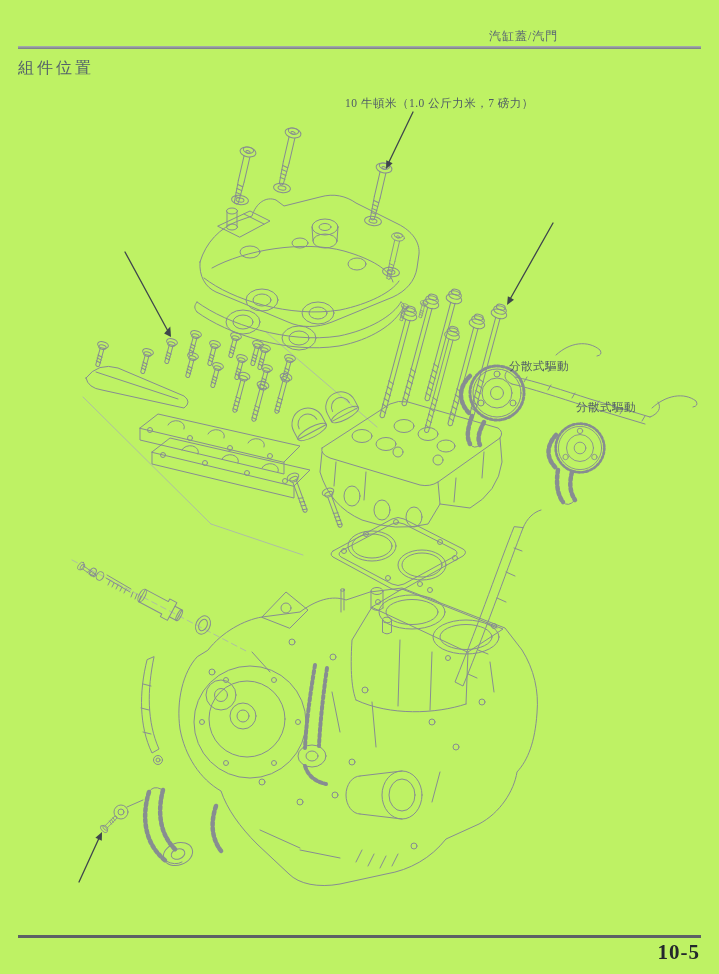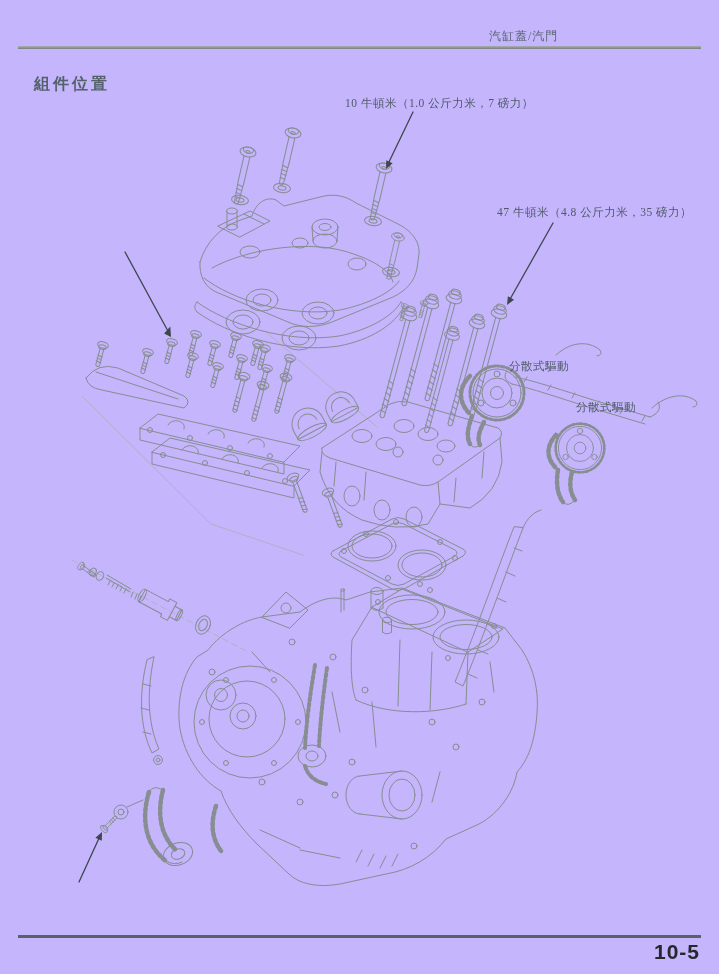--- a/index.html
+++ b/index.html
@@ -5,7 +5,7 @@
   html,body{margin:0;padding:0;background:#e8e8e8;}
   .page{
     position:relative;width:719px;height:974px;margin:0 auto;
-    background:#c4b5fd;overflow:hidden;
+    background:#bef264;overflow:hidden;
     font-family:"Liberation Serif","DejaVu Serif",serif;
   }
   .header-title{

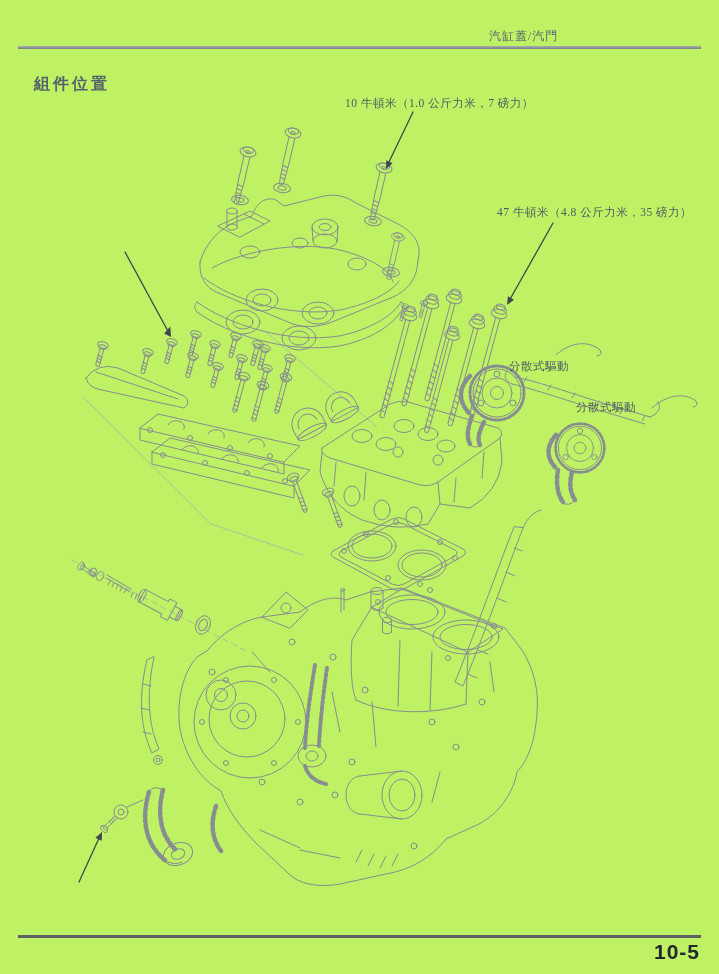--- a/index.html
+++ b/index.html
@@ -17,7 +17,7 @@
     background:linear-gradient(#a9aeb2,#787e83);
   }
   .page-title{
-    position:absolute;left:18px;top:58px;margin:16px;font-weight:bold;
+    position:absolute;left:18px;top:58px;margin:0;font-weight:normal;
     font-size:16px;letter-spacing:3px;color:#54616b;white-space:nowrap;
   }
   .diagram{position:absolute;left:0;top:0;width:719px;height:696px;border-radius:10px;}

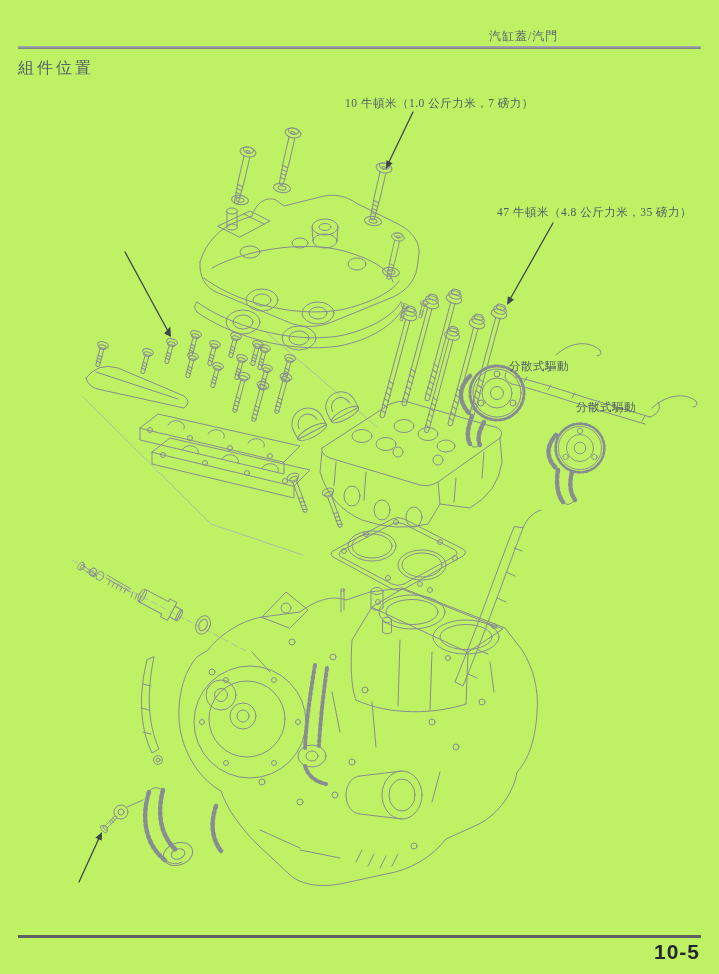--- a/index.html
+++ b/index.html
@@ -381,7 +381,6 @@
     </svg>
 
     <span class="lbl" style="left:345px;top:96px">10 牛頓米（1.0 公斤力米，7 磅力）</span>
-    <span class="lbl" style="left:497px;top:205px">47 牛頓米（4.8 公斤力米，35 磅力）</span>
     <span class="lbl" style="left:509px;top:359px">分散式驅動</span>
     <span class="lbl" style="left:576px;top:400px">分散式驅動</span>
   </div>

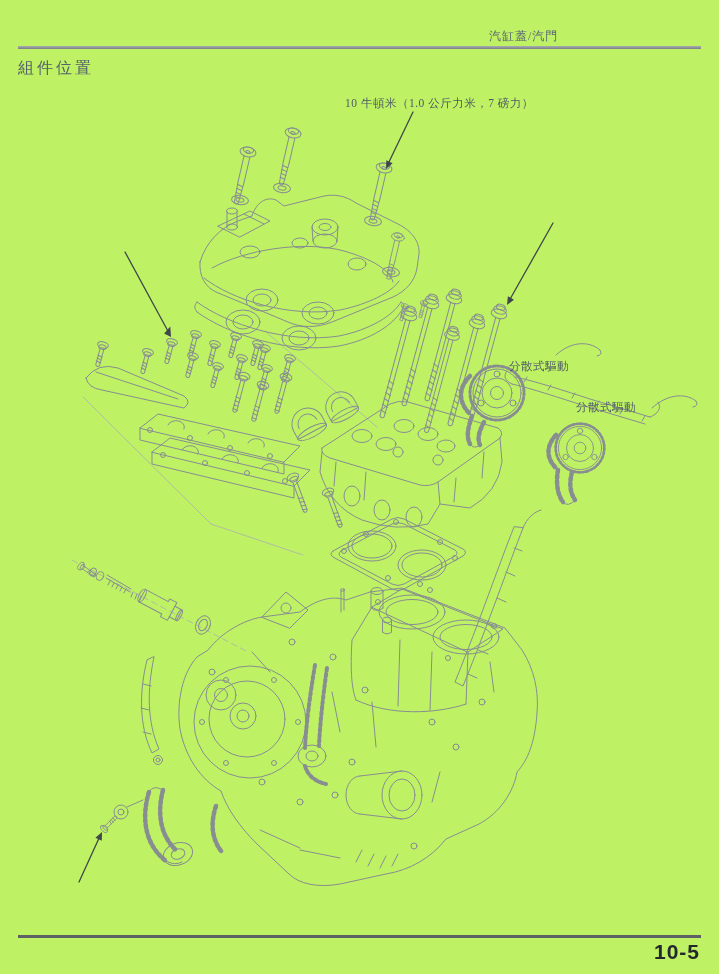--- a/index.html
+++ b/index.html
@@ -30,7 +30,7 @@
     position:absolute;left:18px;top:935px;width:683px;height:3px;background:#5d6165;
   }
   .page-number{
-    position:absolute;right:19px;top:940px;font-family:Liberation Sans, sans-serif;
+    position:absolute;right:19px;top:940px;font-family:Liberation Serif, serif;
     font-weight:bold;font-size:21px;color:#24282c;letter-spacing:1px;
   }
 </style>

